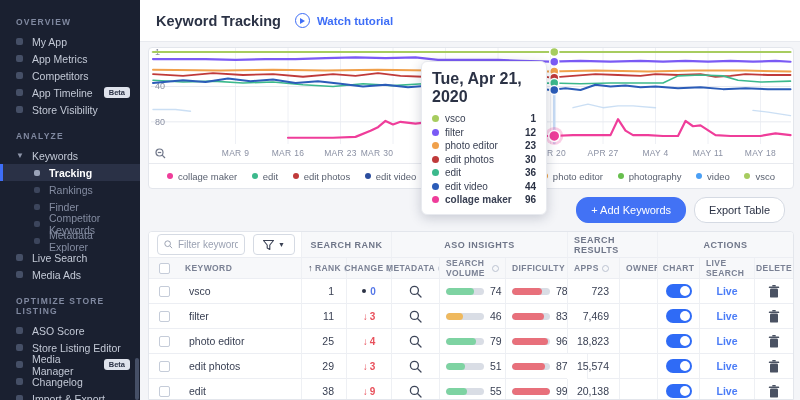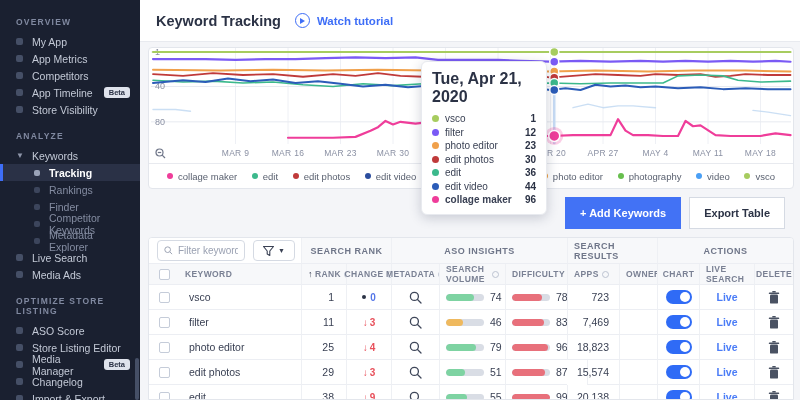--- a/index.html
+++ b/index.html
@@ -229,7 +229,7 @@
     <span class="axis-label" style="left: 86.5px;">MAR 9</span>
         <span class="axis-label" style="left: 139px;">MAR 16</span>
         <span class="axis-label" style="left: 191.5px;">MAR 23</span>
-        <span class="axis-label" style="left: 244px;">MAR 30</span>
+        <span class="axis-label" style="left: 228px;">MAR 30</span>
         <span class="axis-label" style="left: 296.5px;">APR 6</span>
         <span class="axis-label" style="left: 349px;">APR 13</span>
         <span class="axis-label" style="left: 401.5px;">APR 20</span>

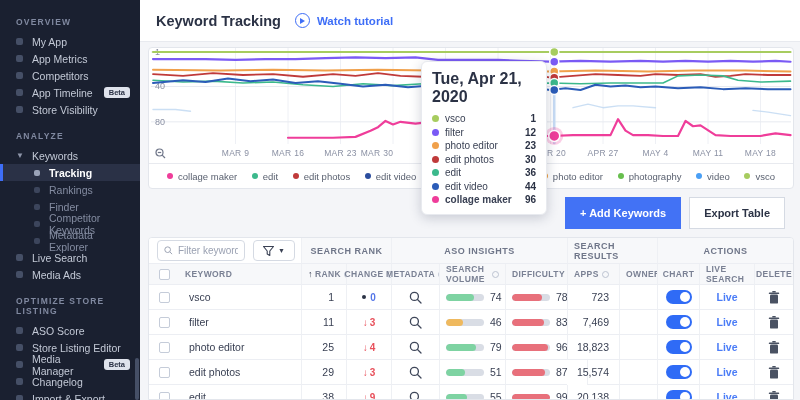--- a/index.html
+++ b/index.html
@@ -48,7 +48,7 @@
 
   
   .btn-row { display:flex; justify-content:flex-end; gap:8px; padding:8px 15px 0 0; }
-  .btn { height:32px; border-radius:0; font-size:11px; font-weight:bold; display:flex; align-items:center; padding:0 14px; cursor:pointer; font-family:"Liberation Sans",sans-serif; }
+  .btn { height:26px; border-radius:12px; font-size:11px; font-weight:normal; display:flex; align-items:center; padding:0 14px; cursor:pointer; font-family:"Liberation Sans",sans-serif; }
   .btn-primary { background:#4272f5; color:#fff; border:1px solid #4272f5; }
   .btn-secondary { background:#fff; color:#2b3245; border:1px solid #d5dae3; }
 

